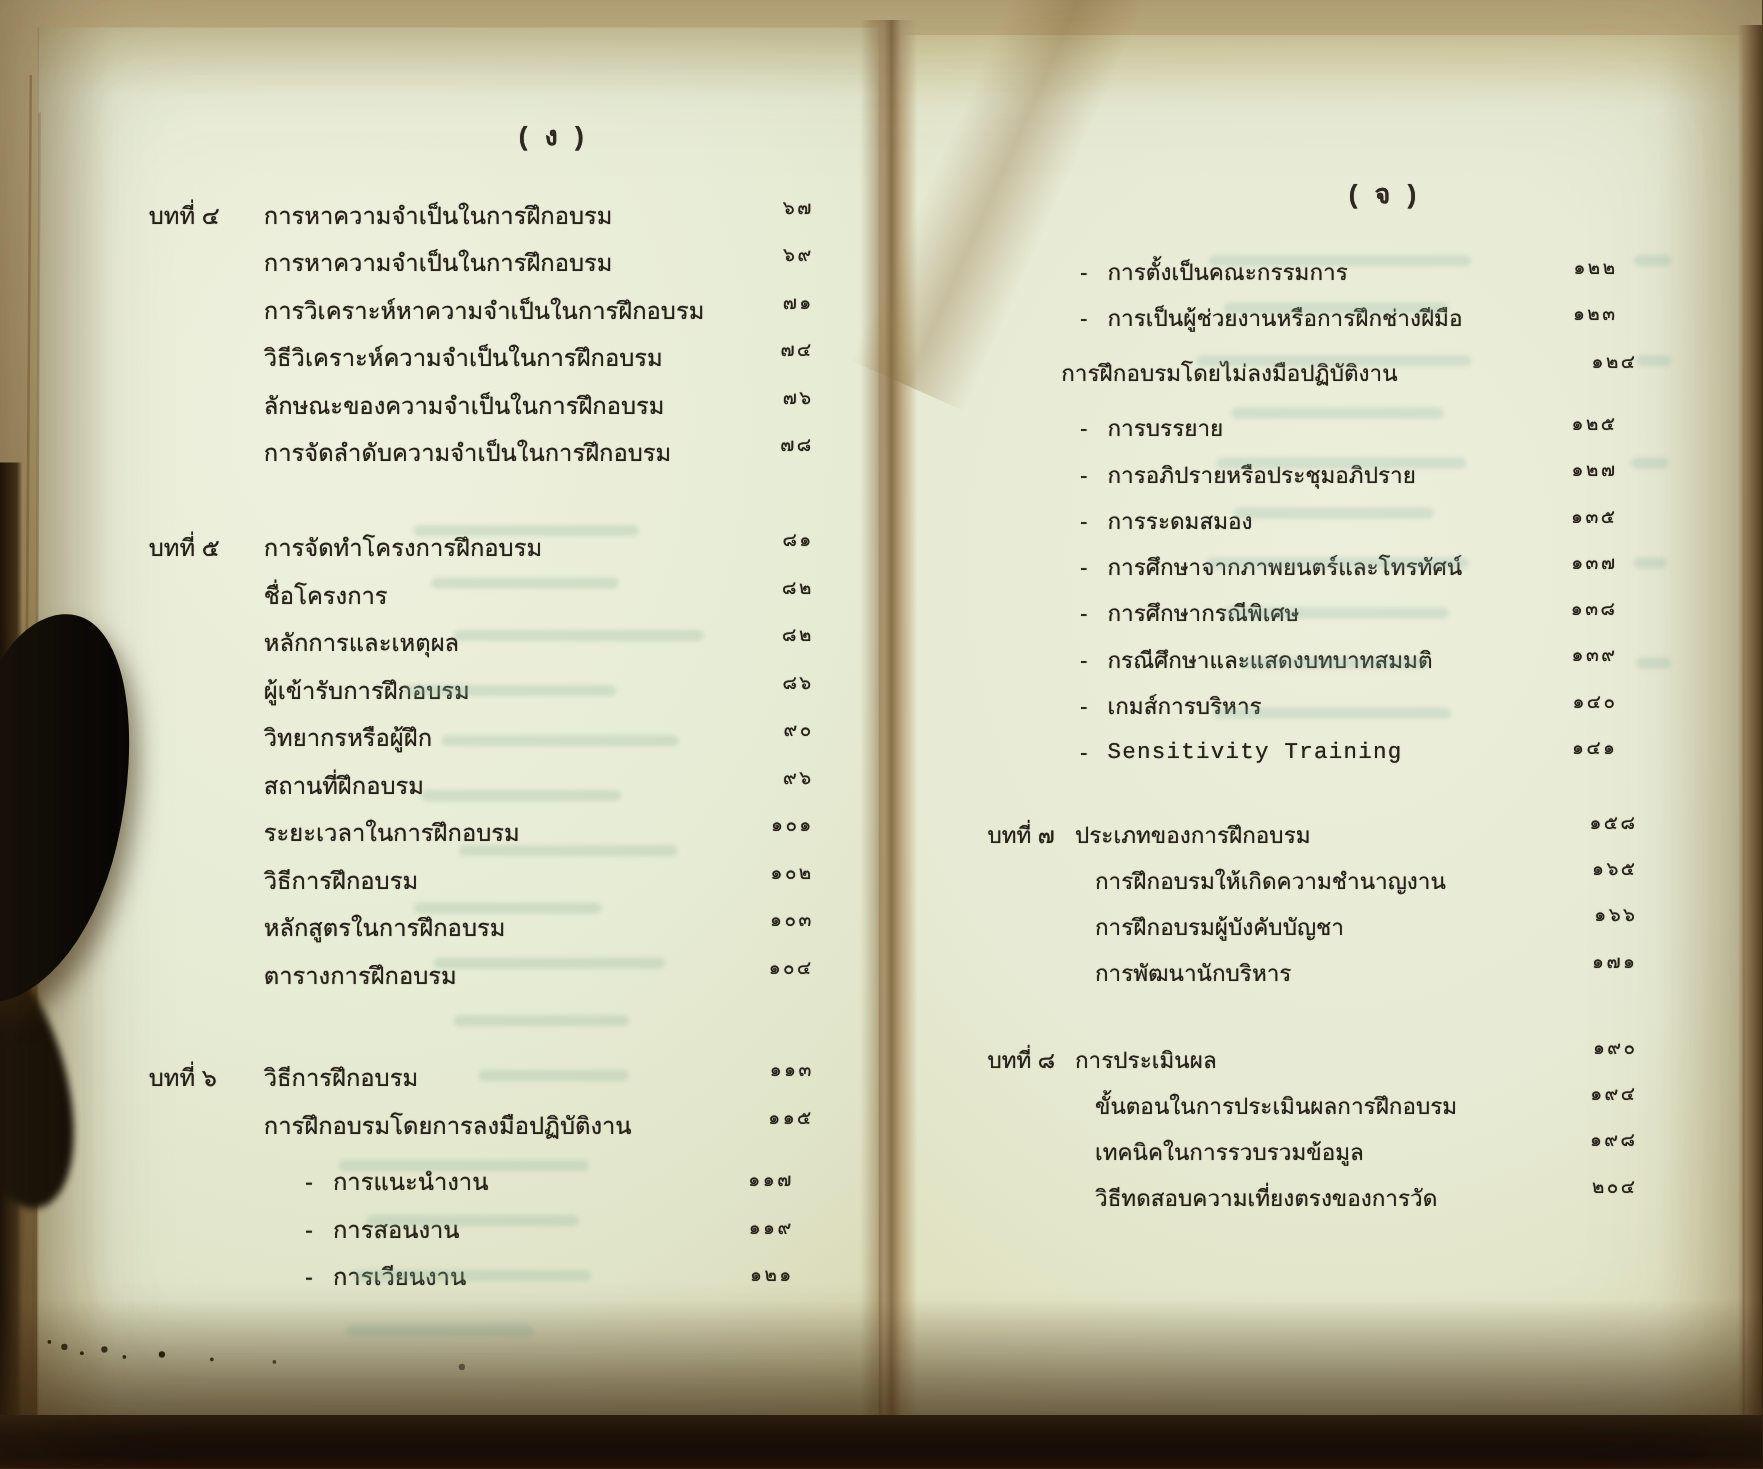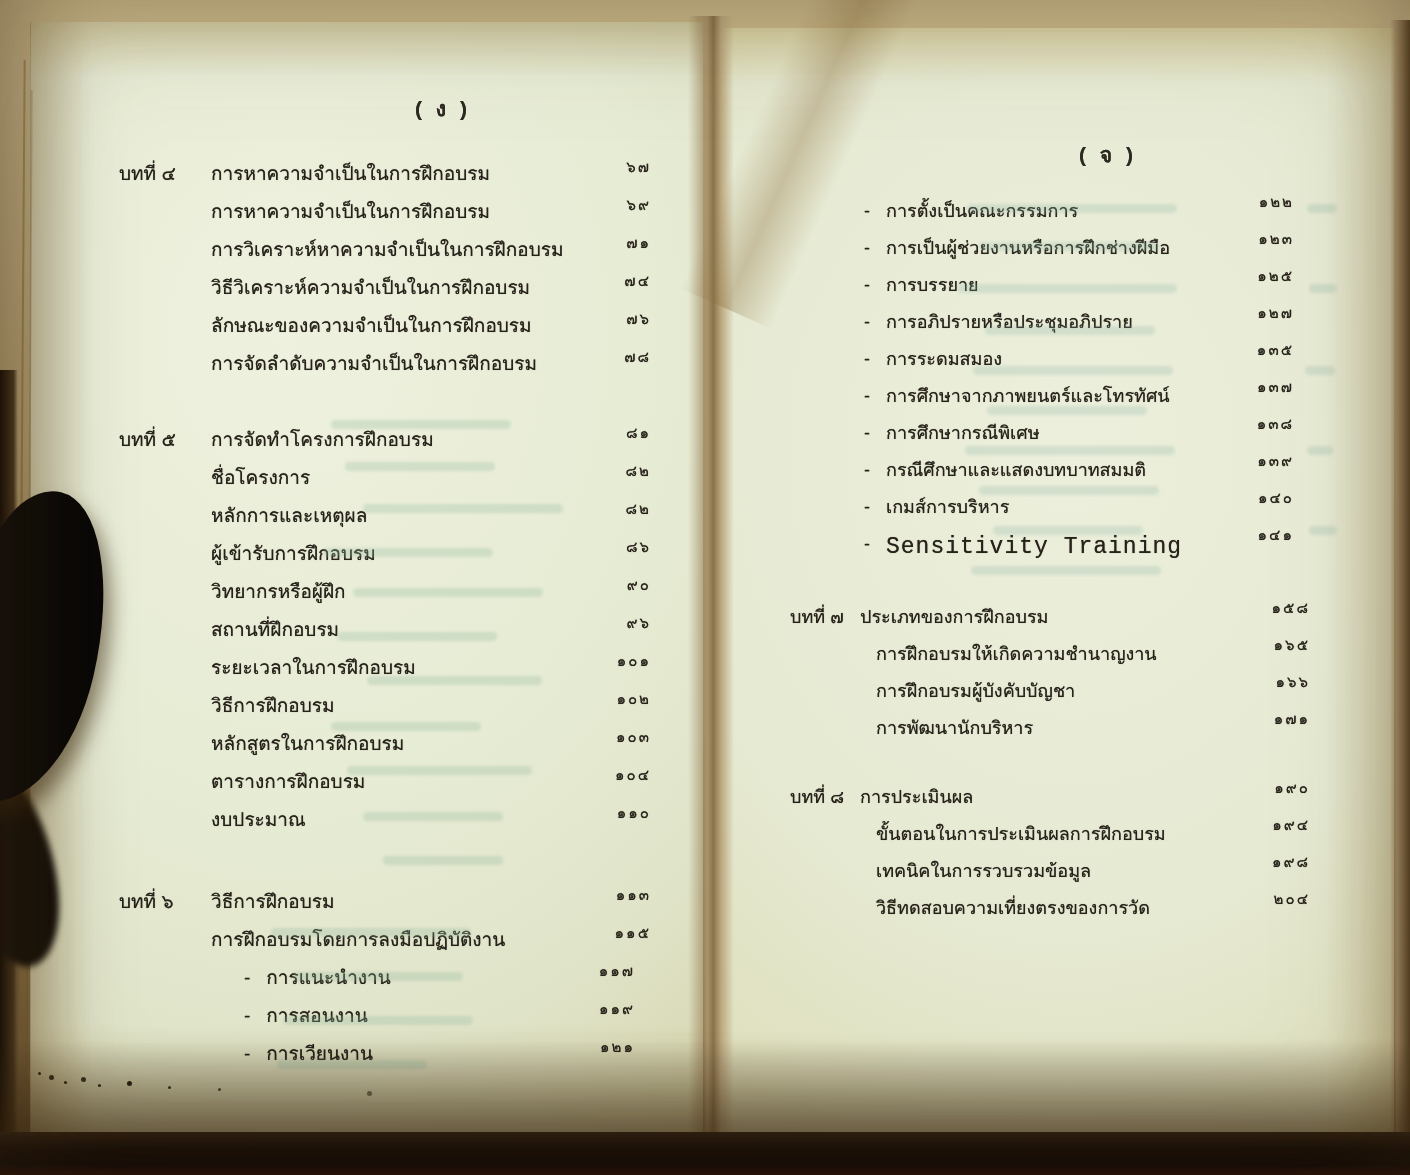--- a/index.html
+++ b/index.html
@@ -44,7 +44,7 @@
   .page-right .chap{width:70px;flex:none;}
   .row.sub .txt{margin-left:92px;}
   .page-right .row.sub .txt{margin-left:86px;}
-  .row.dash{padding-left:125px;}
+  .row.dash{padding-left:125px;align-items:center;}
   .page-right .row.dash{padding-left:74px;}
   .page-right .row.plain{padding-left:59px;}
   .dash{margin-right:16px;}

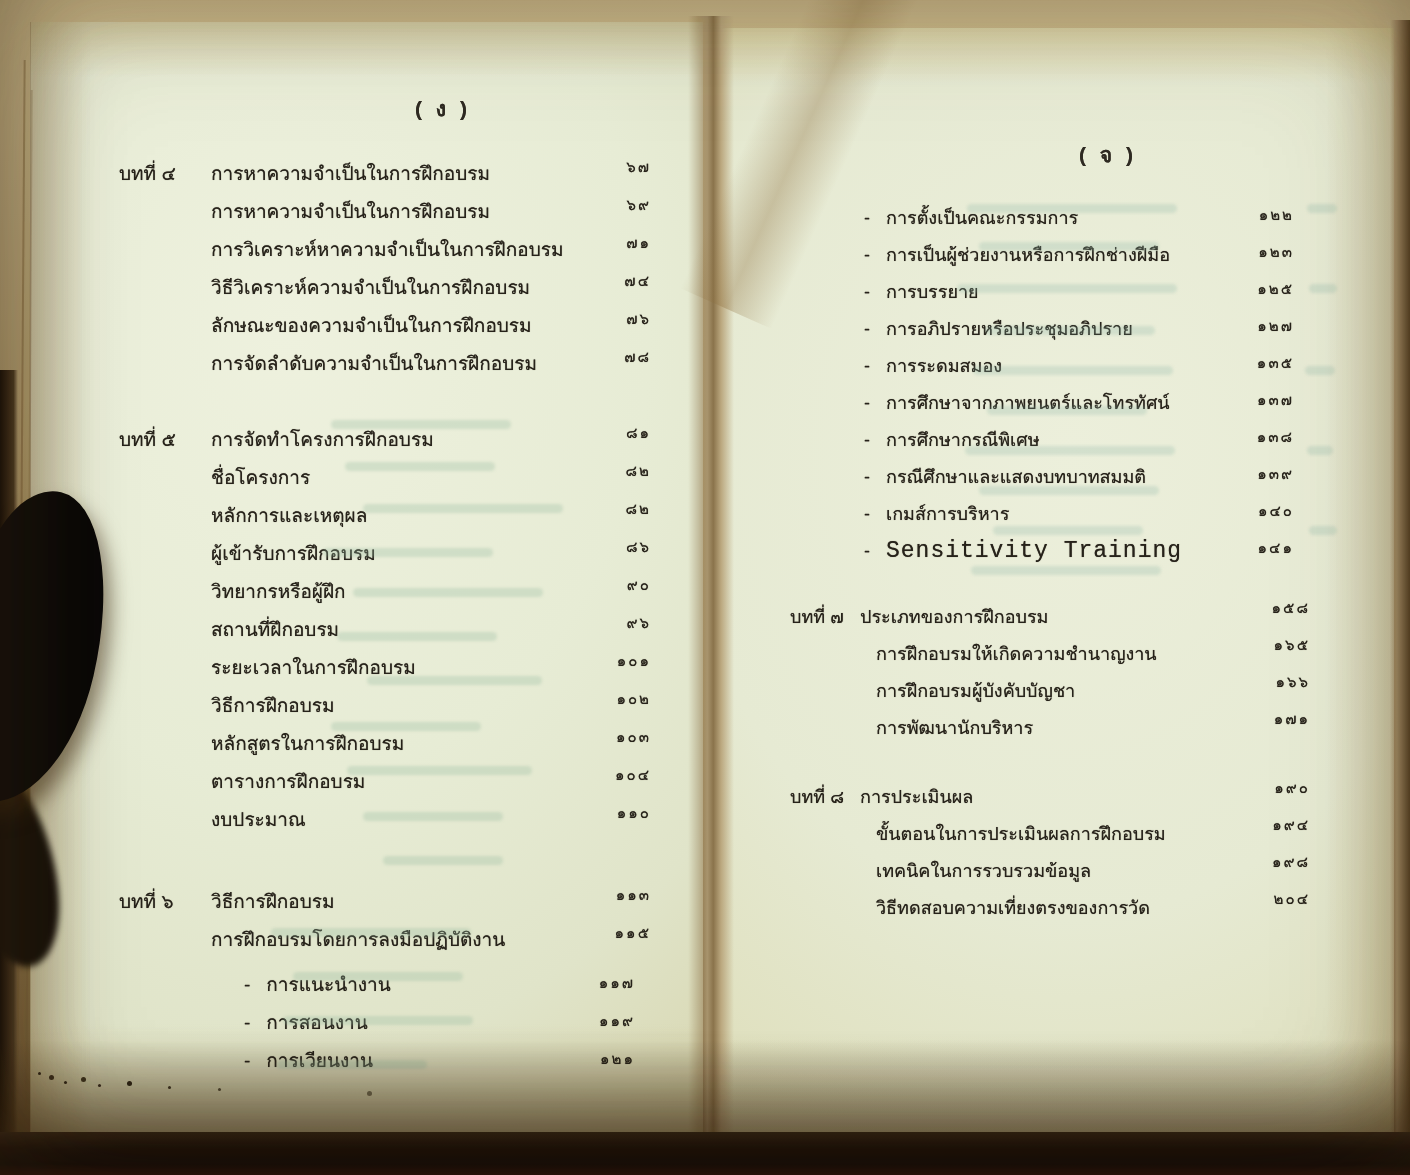--- a/index.html
+++ b/index.html
@@ -235,6 +235,10 @@
           <span class="txt">การเป็นผู้ช่วยงานหรือการฝึกช่างฝีมือ</span>
           <span class="num">๑๒๓</span>
         </div>
+        <div class="row plain" style="margin-top: 14px;">
+          <span class="txt">การฝึกอบรมโดยไม่ลงมือปฏิบัติงาน</span>
+          <span class="num">๑๒๔</span>
+        </div>
         <div class="row dash">
           <span class="dash">-</span>
           <span class="txt">การบรรยาย</span>

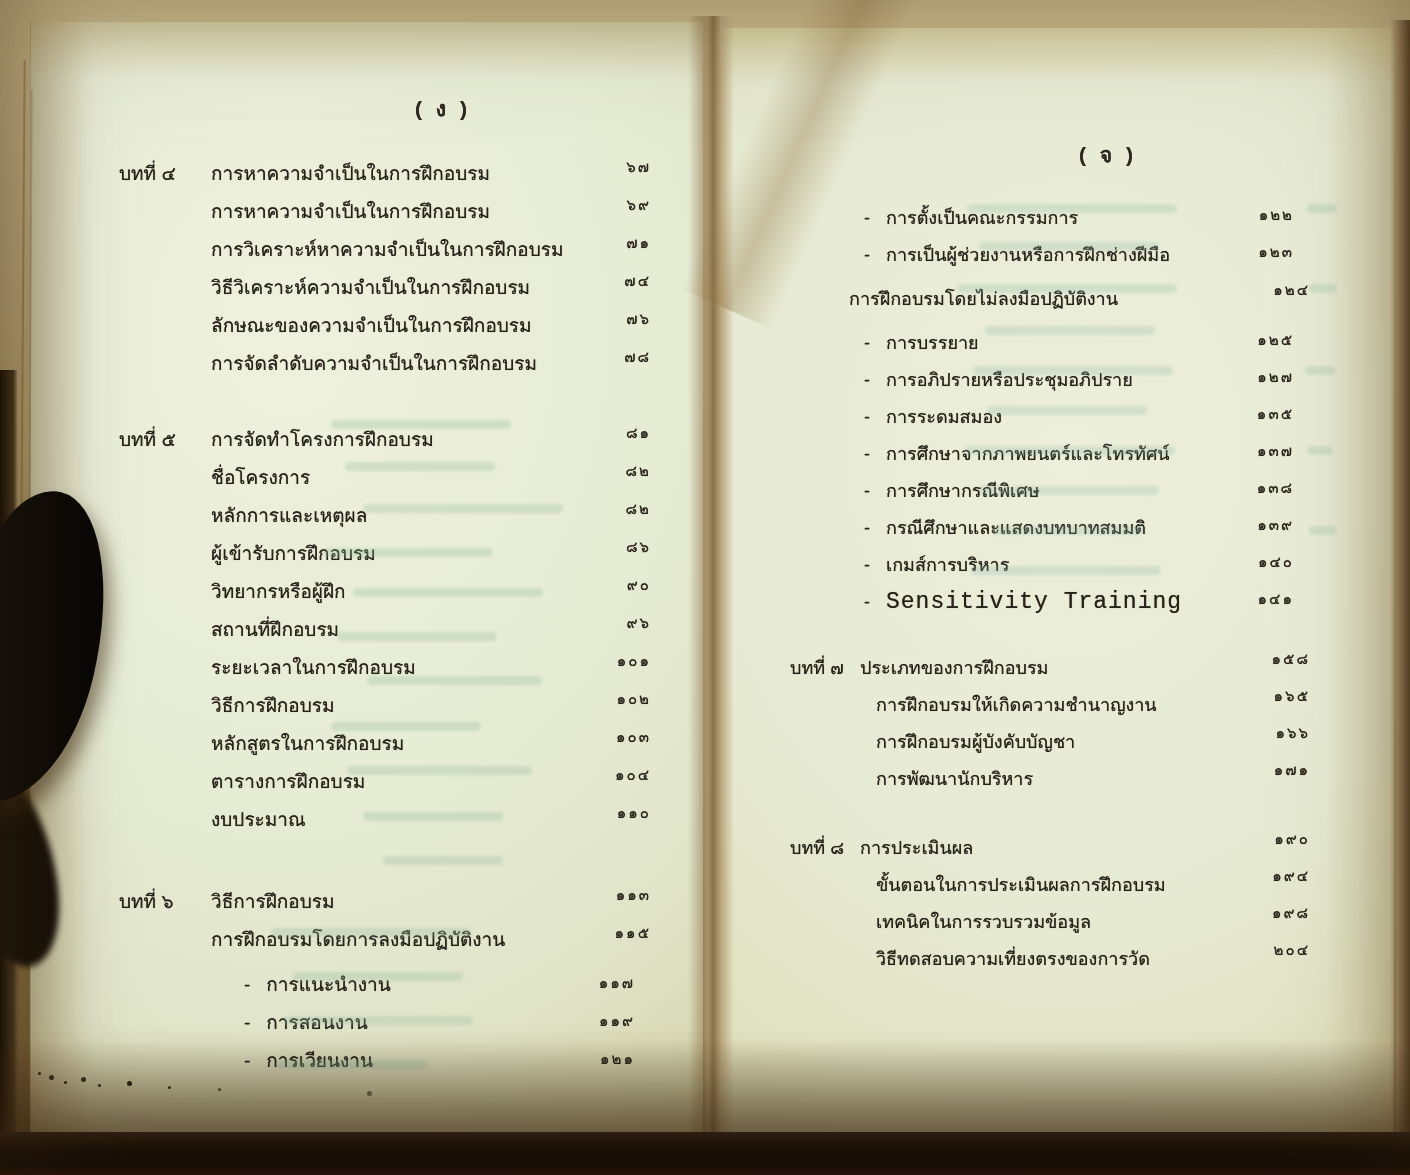--- a/index.html
+++ b/index.html
@@ -50,7 +50,7 @@
   .dash{margin-right:16px;}
   .num{margin-left:auto;font-size:15px;letter-spacing:2px;margin-top:-4px;flex:none;}
   .page-right .num{margin-top:-7px;font-family:Liberation Serif, serif;}
-  .row.latin .txt{font-family:"Liberation Mono","DejaVu Sans Mono",monospace;font-size:23px;letter-spacing:1px;}
+  .row.latin .txt{font-family:"Liberation Mono","DejaVu Sans Mono",monospace;font-size:18px;letter-spacing:1px;}
   
   .gutter{
     position:absolute;left:688px;top:16px;width:46px;height:1122px;

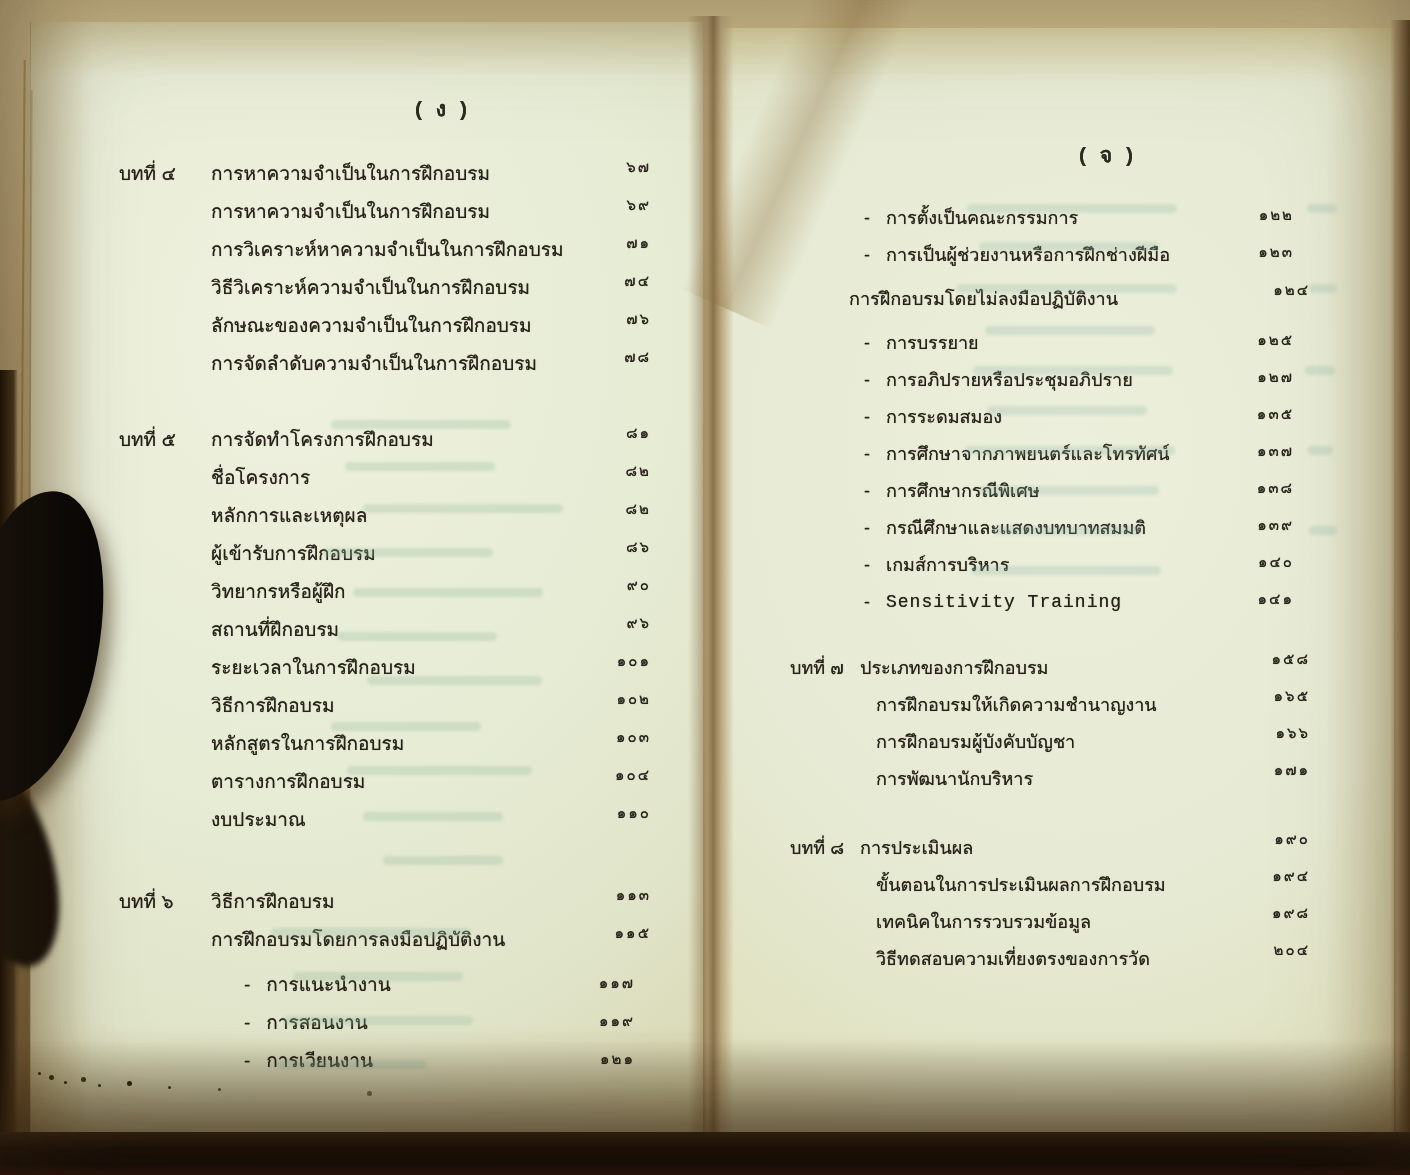--- a/index.html
+++ b/index.html
@@ -176,10 +176,6 @@
           <span class="txt">ตารางการฝึกอบรม</span>
           <span class="num">๑๐๔</span>
         </div>
-        <div class="row sub">
-          <span class="txt">งบประมาณ</span>
-          <span class="num">๑๑๐</span>
-        </div>
         <div class="row chapter" style="margin-top: 44px;">
           <span class="chap">บทที่ ๖</span>
           <span class="txt">วิธีการฝึกอบรม</span>

